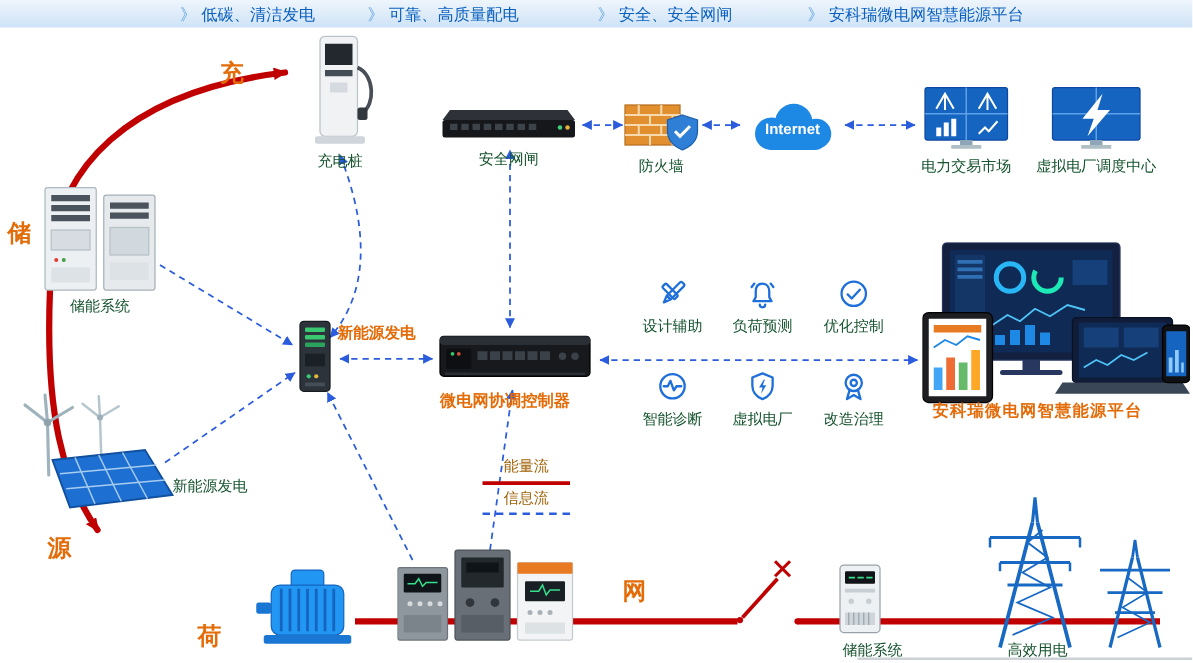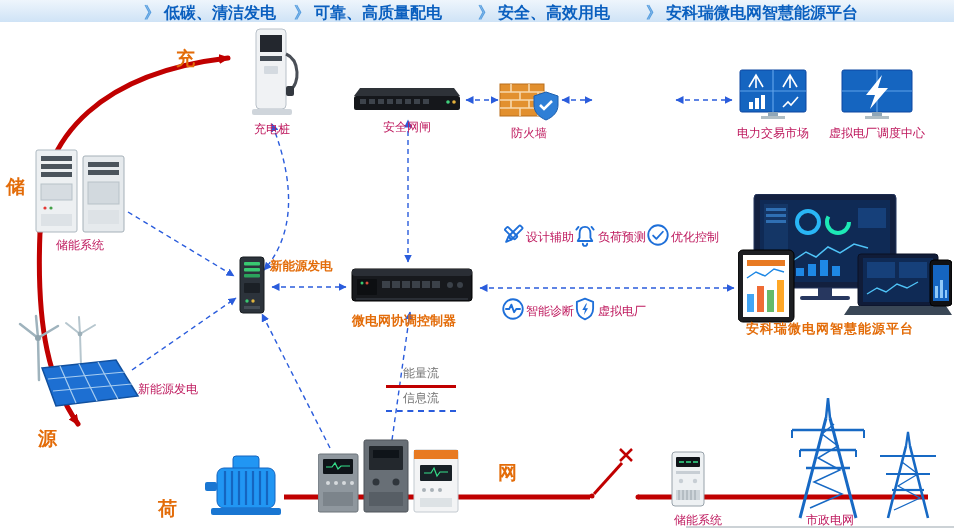--- a/index.html
+++ b/index.html
@@ -8,7 +8,7 @@
   .stage{position:relative;width:954px;height:530px;background:#fff}
   .header{position:absolute;left:0;top:0;width:954px;height:22px;z-index:3;
     background:linear-gradient(180deg,#eef5fc,#cfe3f6)}
-  .hitem{position:absolute;top:3px;font-size:16px;font-weight:bold;color:#0a5fbf;white-space:nowrap}
+  .hitem{position:absolute;top:3px;font-size:13px;font-weight:normal;color:#0a5fbf;white-space:nowrap}
   .hmark{color:#5ba0e0;margin-right:4px}
   .connections{position:absolute;left:0;top:0;z-index:1}
   .node{position:absolute;display:flex;flex-direction:column;align-items:center;z-index:2}

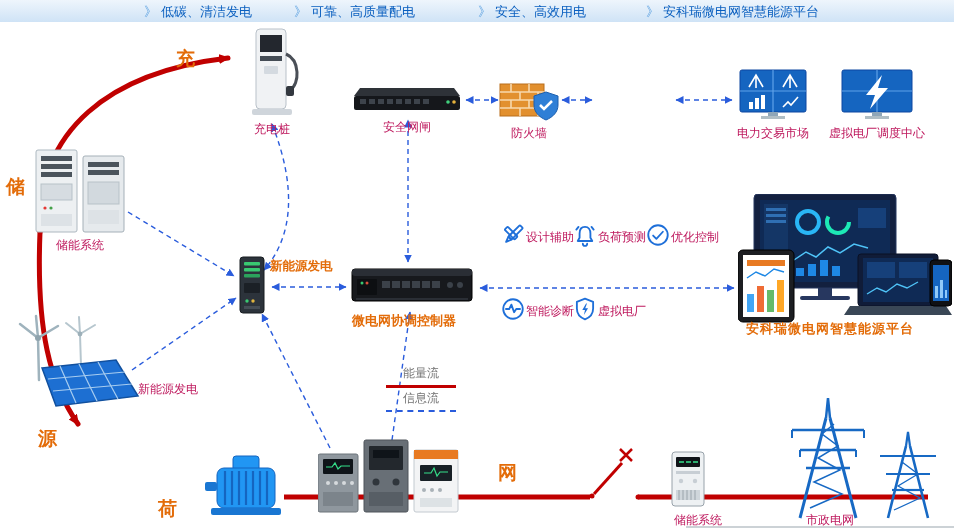--- a/index.html
+++ b/index.html
@@ -32,7 +32,7 @@
   <div class="header">
     <span class="hitem" style="left:144px"><span class="hmark">》</span><span>低碳、清洁发电</span></span>
     <span class="hitem" style="left:294px"><span class="hmark">》</span><span>可靠、高质量配电</span></span>
-    <span class="hitem" style="left:478px"><span class="hmark">》</span><span>安全、高效用电</span></span>
+    <span class="hitem" style="left:478px"><span class="hmark">》</span><span>安全、安全网闸</span></span>
     <span class="hitem" style="left:646px"><span class="hmark">》</span><span>安科瑞微电网智慧能源平台</span></span>
   </div>
 

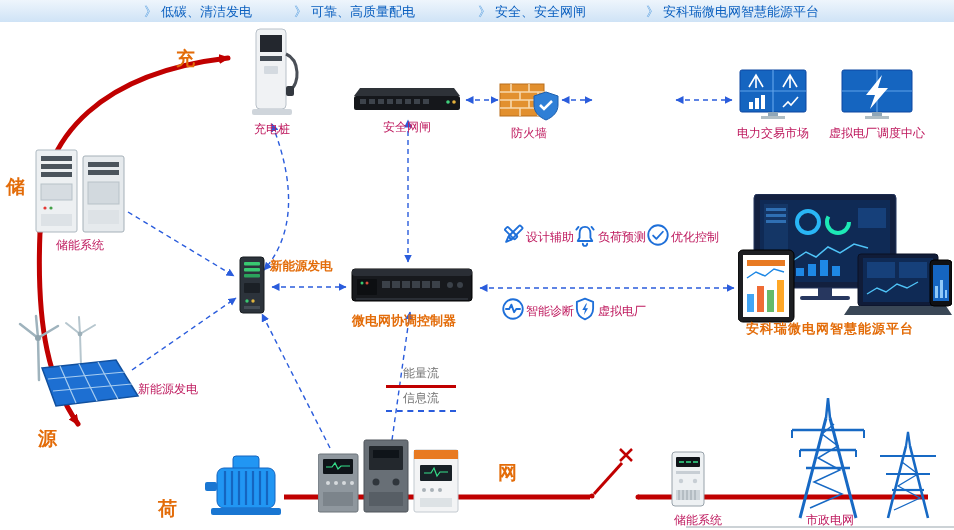--- a/index.html
+++ b/index.html
@@ -138,6 +138,17 @@
     <span class="nlabel">安全网闸</span>
   </div>
 
+  <div class="node inet-wrap" style="left:595px;top:80px;width:78px">
+    <svg width="78" height="44" viewBox="0 0 78 44">
+      <g fill="#1e88e5">
+        <circle cx="22" cy="27" r="13"></circle>
+          <circle cx="40" cy="18" r="15"></circle>
+          <circle cx="58" cy="27" r="12"></circle>
+        <rect x="14" y="22" width="52" height="18" rx="9"></rect>
+      </g>
+    </svg>
+    <span class="inet-text">Internet</span>
+  </div>
 
   <div class="node" style="left:737px;top:68px;width:72px">
     <svg width="72" height="54" viewBox="0 0 72 54">

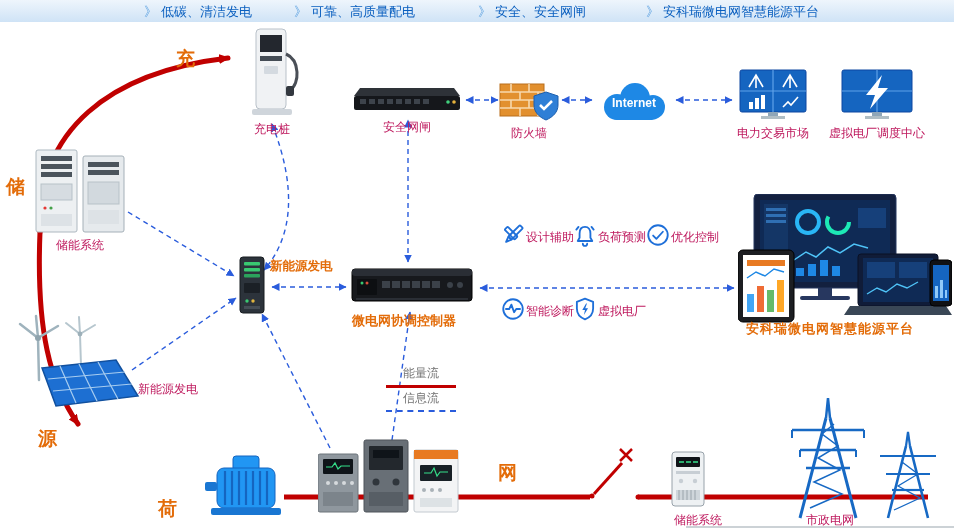--- a/index.html
+++ b/index.html
@@ -12,7 +12,7 @@
   .hmark{color:#5ba0e0;margin-right:4px}
   .connections{position:absolute;left:0;top:0;z-index:1}
   .node{position:absolute;display:flex;flex-direction:column;align-items:center;z-index:2}
-  .nlabel{font-size:12px;color:#be185d;white-space:nowrap;margin-top:3px}
+  .nlabel{font-size:12px;color:#14532d;white-space:nowrap;margin-top:3px}
   .olabel{position:absolute;color:#e36c09;font-weight:bold;z-index:2;white-space:nowrap;font-size:13px}
   .big{font-size:19px}
   .fn{position:absolute;width:76px;display:flex;flex-direction:row;align-items:center;z-index:2}

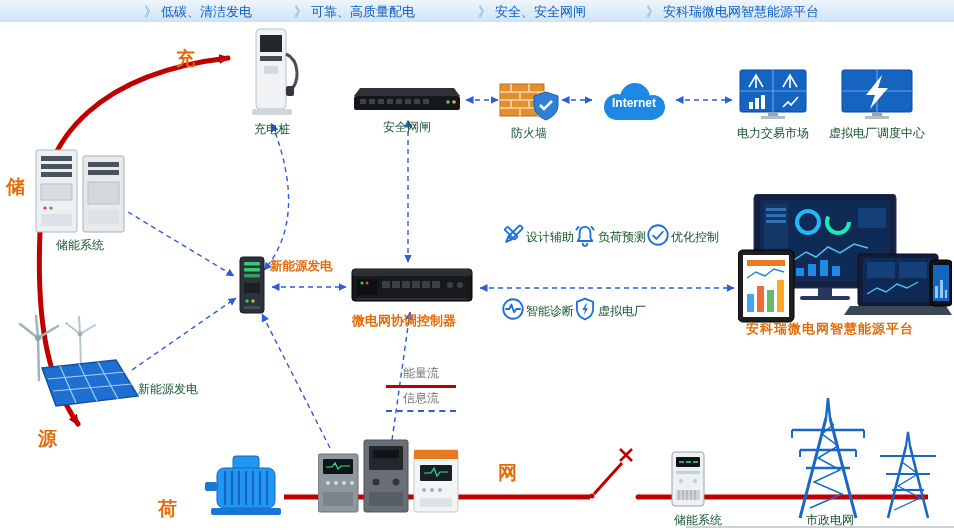--- a/index.html
+++ b/index.html
@@ -15,7 +15,7 @@
   .nlabel{font-size:12px;color:#14532d;white-space:nowrap;margin-top:3px}
   .olabel{position:absolute;color:#e36c09;font-weight:bold;z-index:2;white-space:nowrap;font-size:13px}
   .big{font-size:19px}
-  .fn{position:absolute;width:76px;display:flex;flex-direction:row;align-items:center;z-index:2}
+  .fn{position:absolute;width:76px;display:flex;flex-direction:column;align-items:center;z-index:2}
   .fn .nlabel{margin-top:5px}
   .legend{position:absolute;left:384px;top:365px;width:74px;display:flex;flex-direction:column;align-items:center;z-index:2}
   .ltext{font-size:12px;color:#737373}

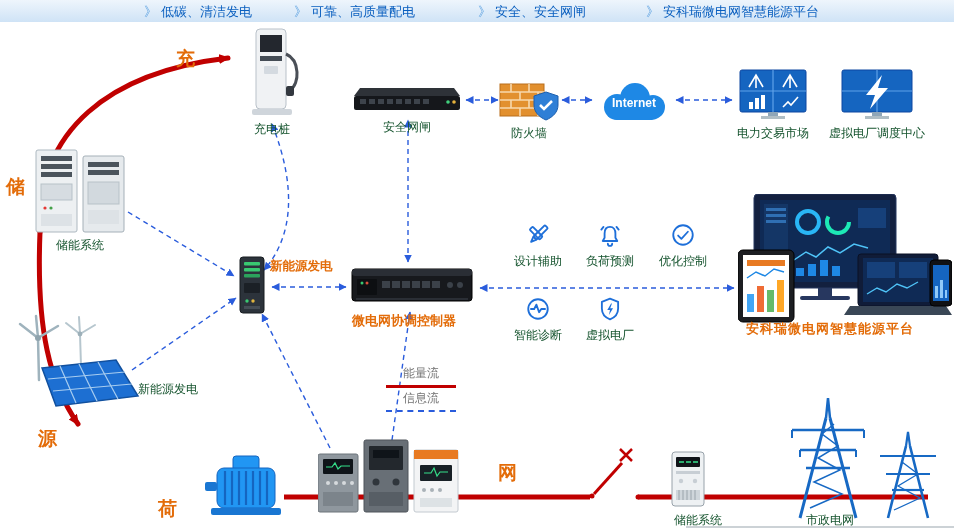--- a/index.html
+++ b/index.html
@@ -276,6 +276,14 @@
       <path d="M13 7 L9.5 13 H12 L11 17.5 L14.8 11.2 H12.2 L13.8 7 Z" fill="#1e6fd9" stroke="none"></path>
     </svg>
     <span class="nlabel">虚拟电厂</span>
+  </div>
+  <div class="fn" style="left:645px;top:296px">
+    <svg width="26" height="26" viewBox="0 0 24 24" stroke="#1e6fd9" stroke-width="1.7" fill="none" stroke-linecap="round" stroke-linejoin="round">
+      <circle cx="12" cy="9.5" r="6"></circle>
+      <path d="M9 14.5 L7 21.5 L12 18.5 L17 21.5 L15 14.5"></path>
+      <circle cx="12" cy="9.5" r="2.3"></circle>
+    </svg>
+    <span class="nlabel">改造治理</span>
   </div>
 
   <div class="node" style="left:738px;top:194px;width:214px">

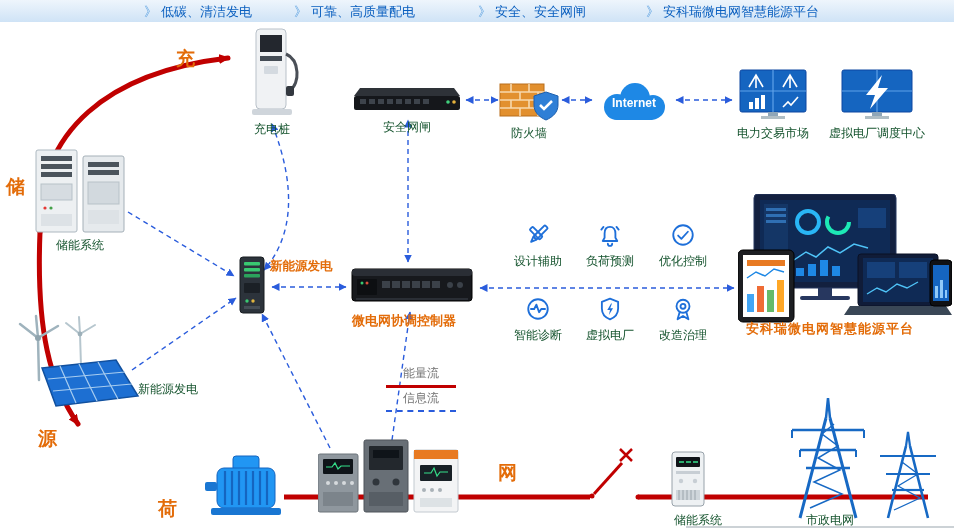--- a/index.html
+++ b/index.html
@@ -18,7 +18,7 @@
   .fn{position:absolute;width:76px;display:flex;flex-direction:column;align-items:center;z-index:2}
   .fn .nlabel{margin-top:5px}
   .legend{position:absolute;left:384px;top:365px;width:74px;display:flex;flex-direction:column;align-items:center;z-index:2}
-  .ltext{font-size:12px;color:#737373}
+  .ltext{font-size:12px;color:#a16207}
   .eline{width:70px;border-top:3px solid #c00000;margin:3px 0 2px}
   .iline{width:70px;border-top:2px dashed #2a5cdc;margin:3px 0 2px}
   .inet-wrap{position:relative}

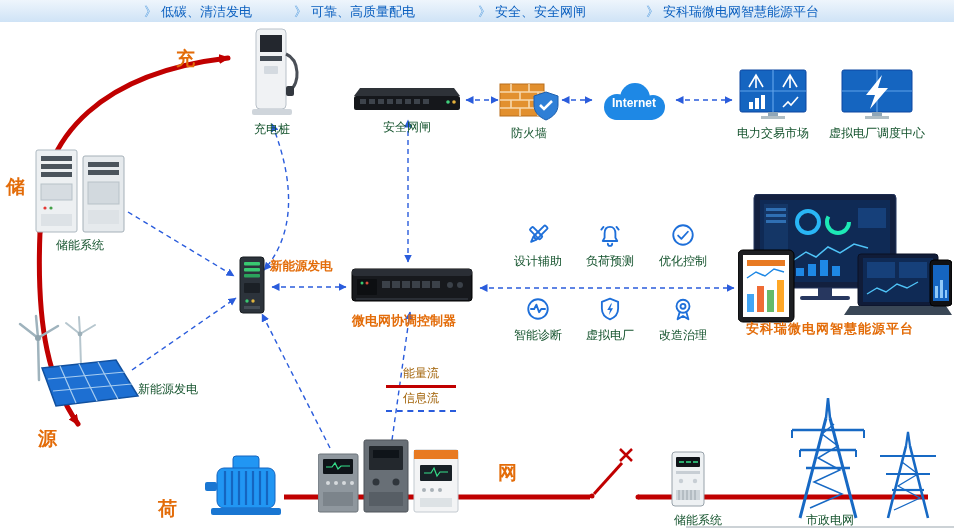--- a/index.html
+++ b/index.html
@@ -440,7 +440,7 @@
       </g>
     </svg>
   </div>
-  <span class="nlabel" style="position:absolute;left:800px;top:509px;width:60px;text-align:center;z-index:2">市政电网</span>
+  <span class="nlabel" style="position:absolute;left:800px;top:509px;width:60px;text-align:center;z-index:2">高效用电</span>
 
 </div>
 

